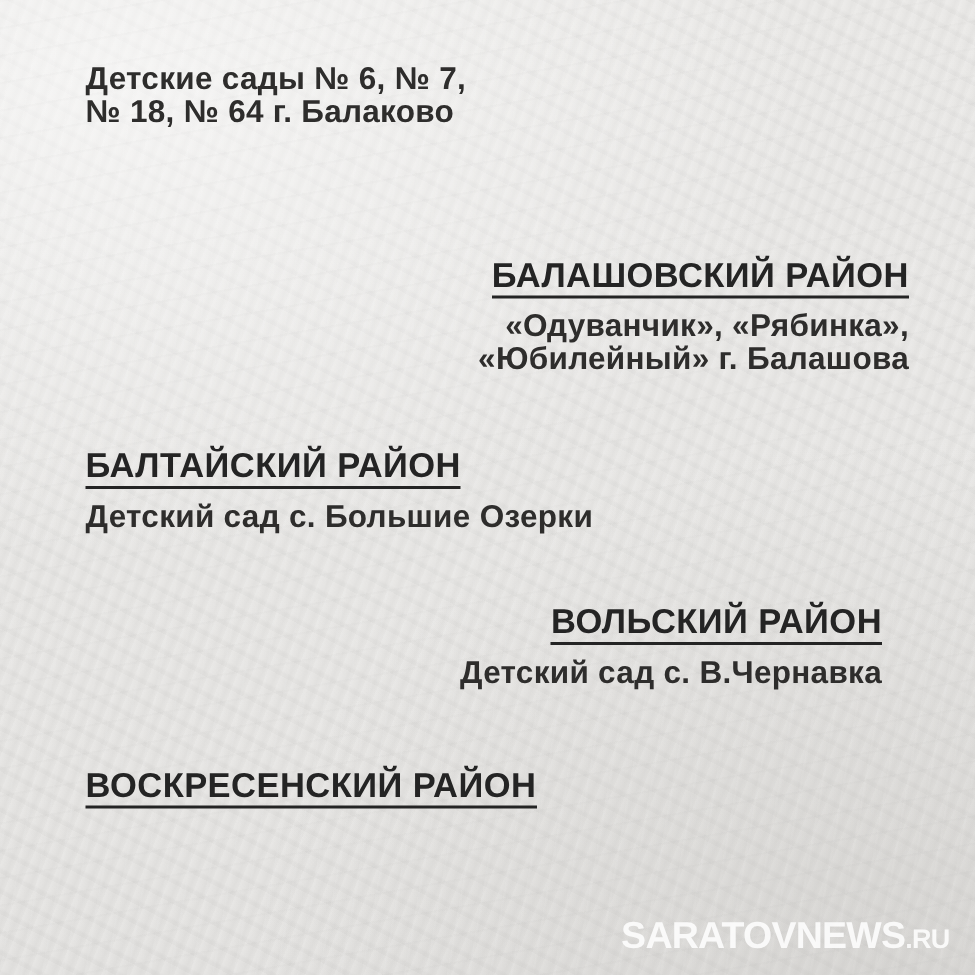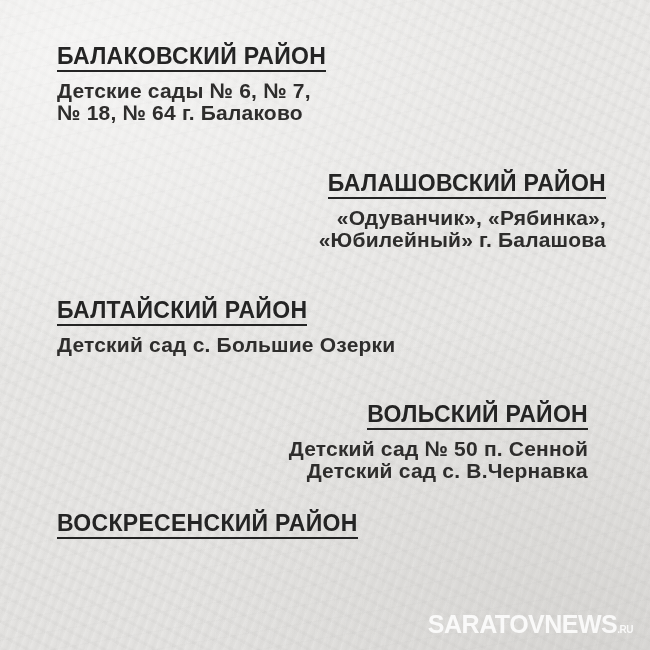--- a/index.html
+++ b/index.html
@@ -92,7 +92,6 @@
   <div class="texture-streaks"></div>
 
   <section class="block left sec-1">
-    <h2 class="district-title"><span class="underlined">БАЛАКОВСКИЙ РАЙОН</span></h2>
     <p class="facility-line">Детские сады № 6, № 7,</p>
     <p class="facility-line">№ 18, № 64 г. Балаково</p>
   </section>

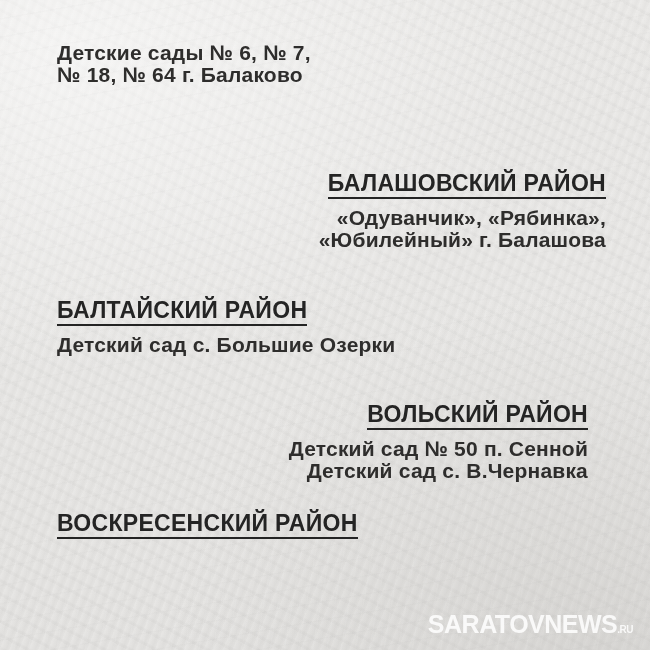--- a/index.html
+++ b/index.html
@@ -109,7 +109,6 @@
 
   <section class="block right sec-4">
     <h2 class="district-title"><span class="underlined">ВОЛЬСКИЙ РАЙОН</span></h2>
-    <p class="facility-line">Детский сад № 50 п. Сенной</p>
     <p class="facility-line">Детский сад с. В.Чернавка</p>
   </section>
 

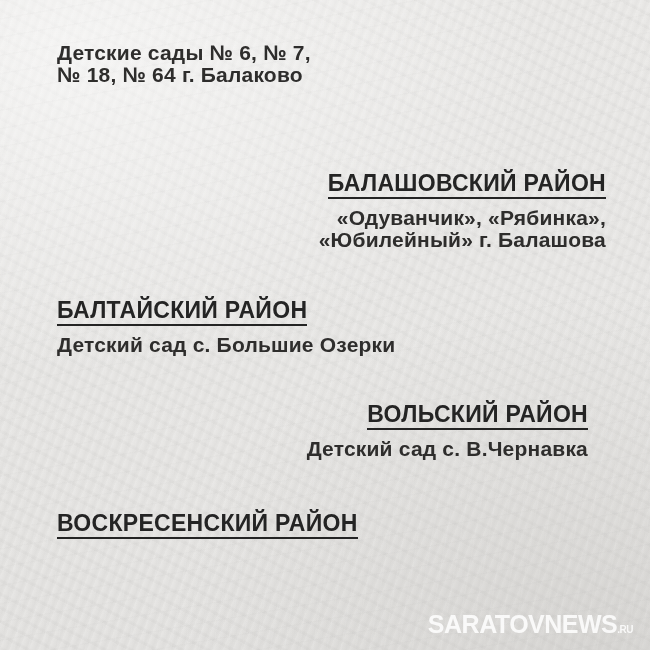--- a/index.html
+++ b/index.html
@@ -83,7 +83,7 @@
     user-select: none;
   }
   .watermark .brand { font-size: 25px; }
-  .watermark .suffix { font-size: 10px; }
+  .watermark .suffix { font-size: 18px; }
 </style>
 </head>
 <body>

